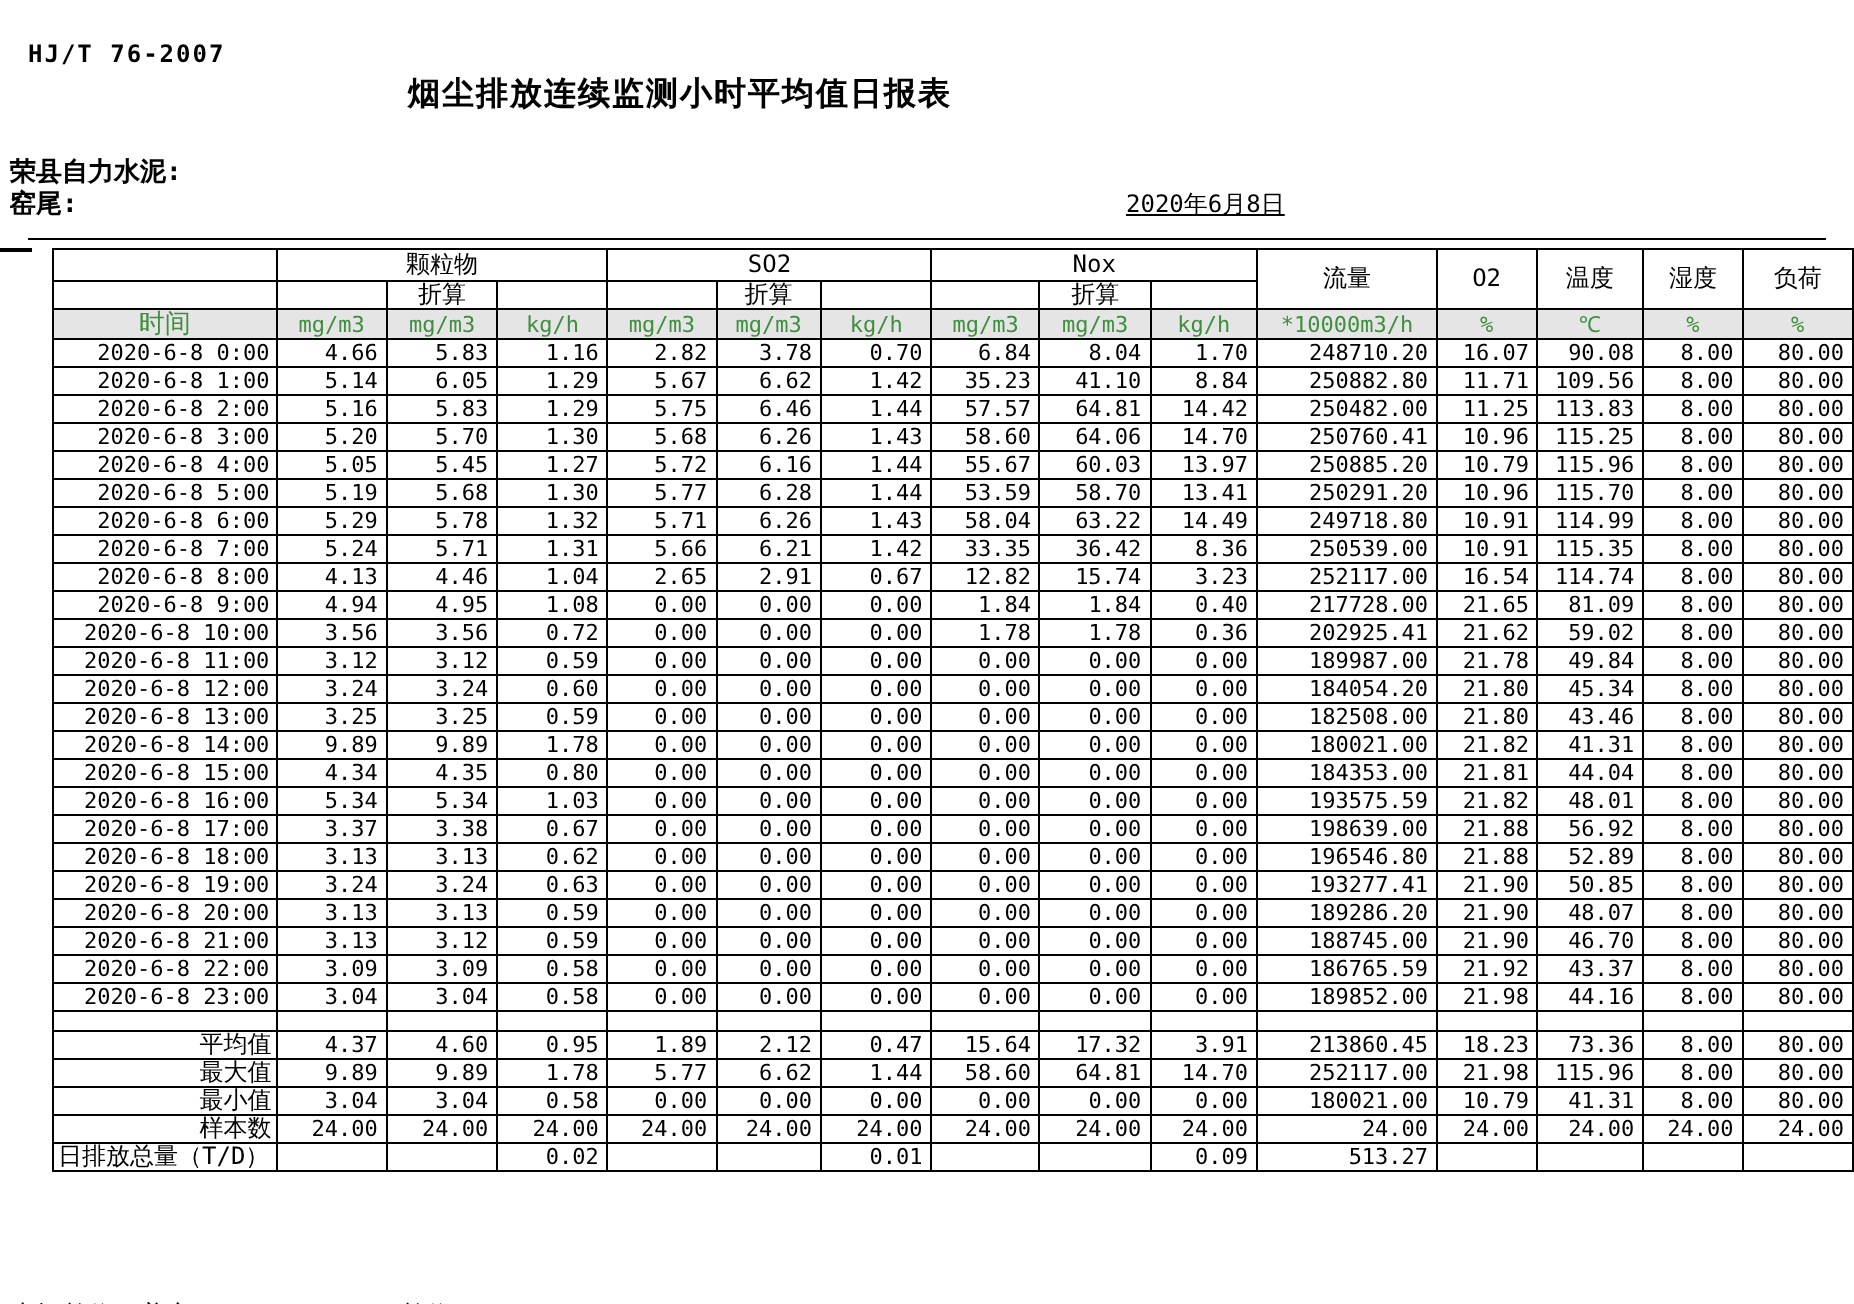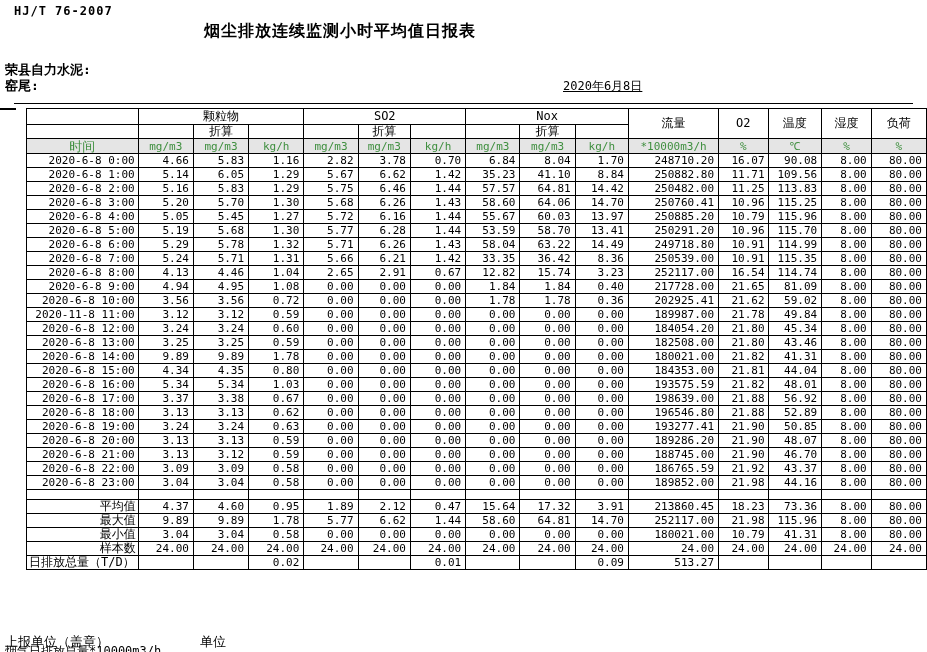--- a/index.html
+++ b/index.html
@@ -5,7 +5,7 @@
   html,body{margin:0;padding:0;background:#fff;}
   body{width:927px;height:652px;position:relative;overflow:hidden;
        font-family:"DejaVu Sans Mono","Liberation Mono",monospace;color:#000;}
-  .abs{position:absolute;white-space:nowrap;}
+  .abs{position:absolute;white-space:nowrap;margin-top:16px;}
   #std{left:14px;top:4px;font-size:12px;font-weight:bold;letter-spacing:1px;}
   #title{left:204px;top:21px;font-size:16px;font-weight:bold;letter-spacing:1px;}
   #company{left:5px;top:61px;font-size:13px;font-weight:bold;}

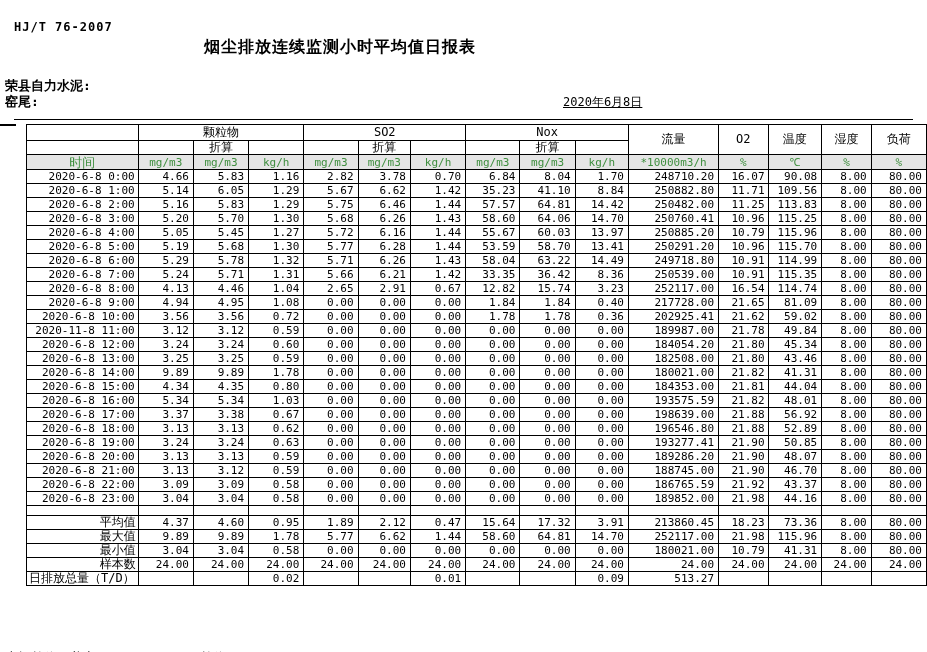--- a/index.html
+++ b/index.html
@@ -293,7 +293,7 @@
           <td class="num">80.00</td>
         </tr>
         <tr>
-          <td class="time">2020-11-8 11:00</td>
+          <td class="time">2020-6-8 11:00</td>
           <td class="num">3.12</td>
           <td class="num">3.12</td>
           <td class="num">0.59</td>

